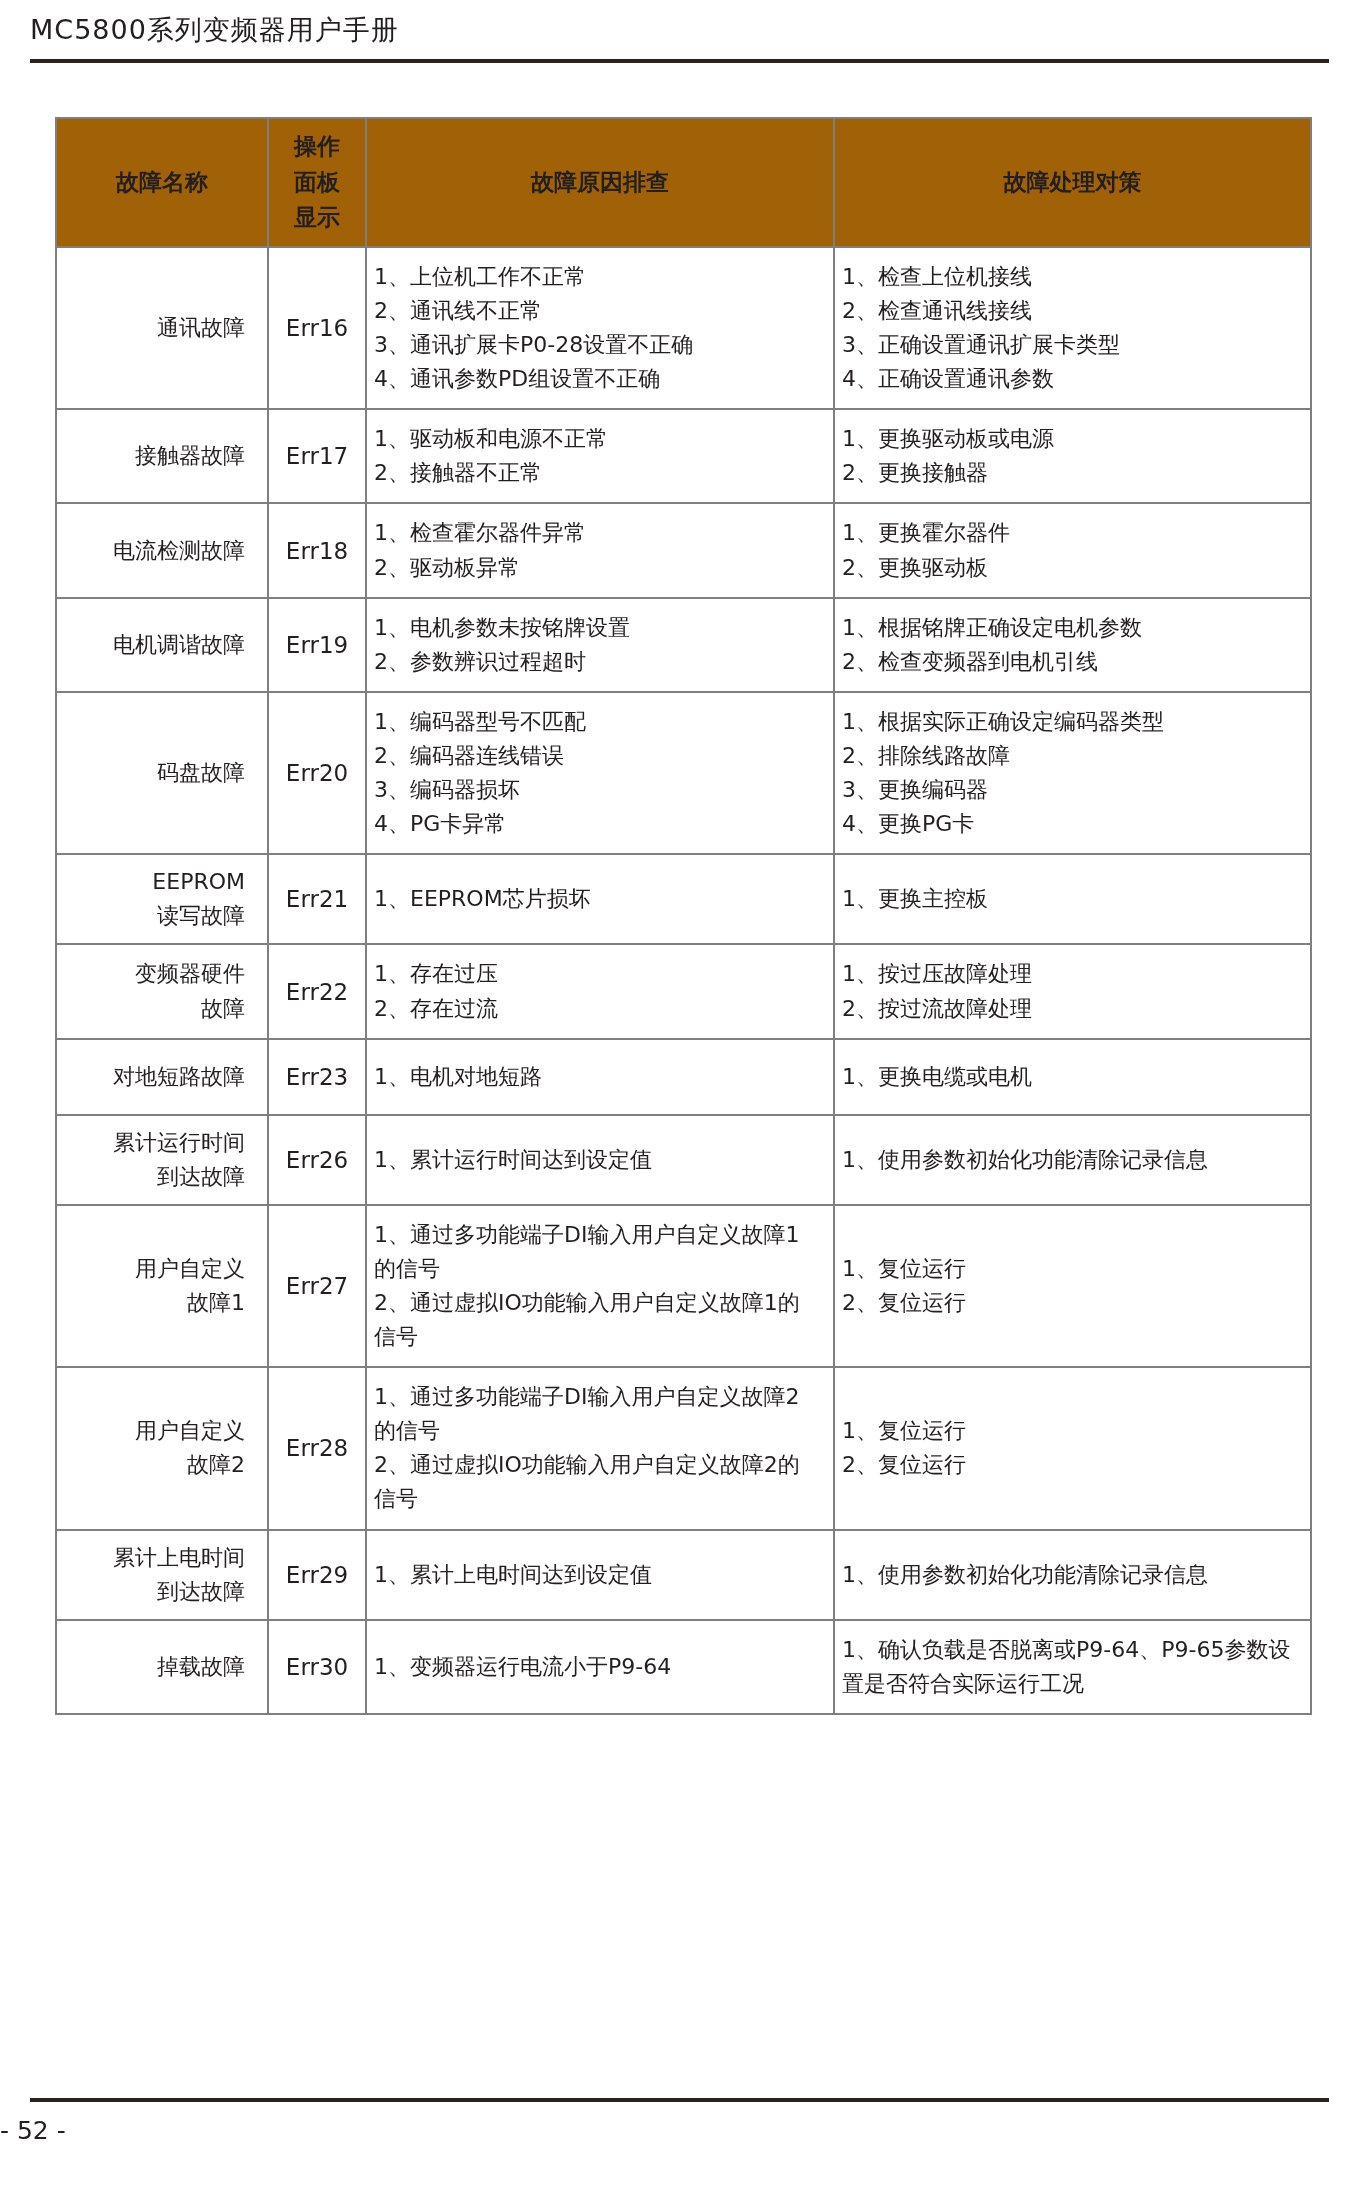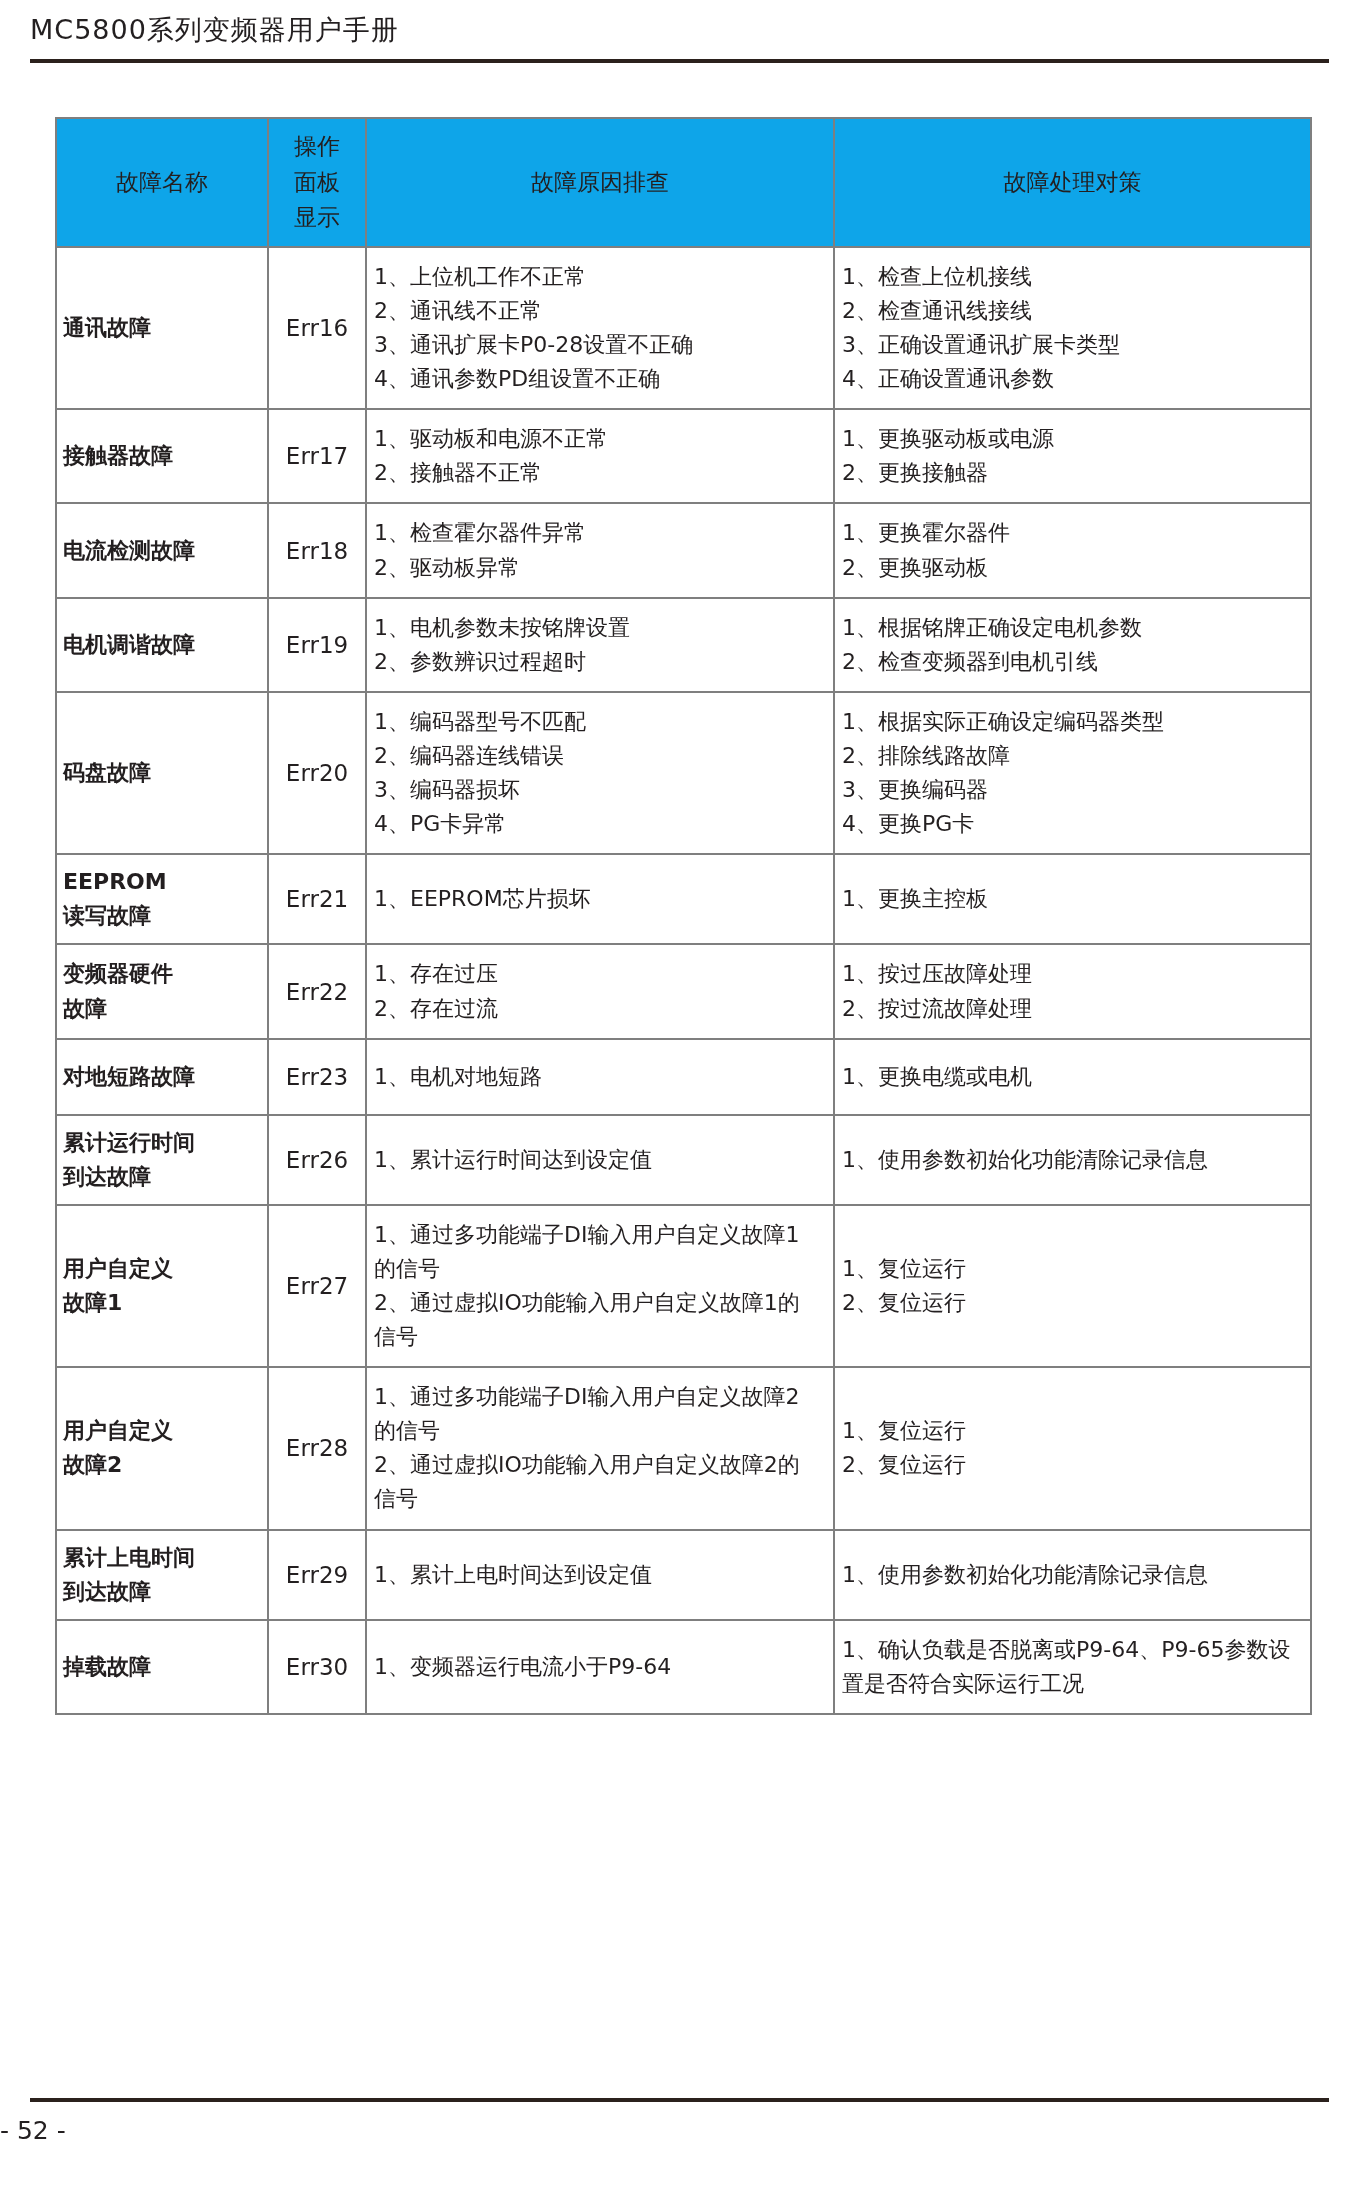--- a/index.html
+++ b/index.html
@@ -25,7 +25,7 @@
   }
   .fault-table th, .fault-table td { border: 2px solid #7f7f7f; vertical-align: middle; }
   .fault-table thead th {
-    background: #0ea5e9; font-weight: normal; text-align: center;
+    background: #a16207; font-weight: bold; text-align: center;
     font-size: 23px; line-height: 1.55; white-space: pre-line; padding: 10px 4px;
   }
   .cell-name  { text-align: left; white-space: pre-line; line-height: 1.55; padding: 10px 6px; font-weight: bold; }

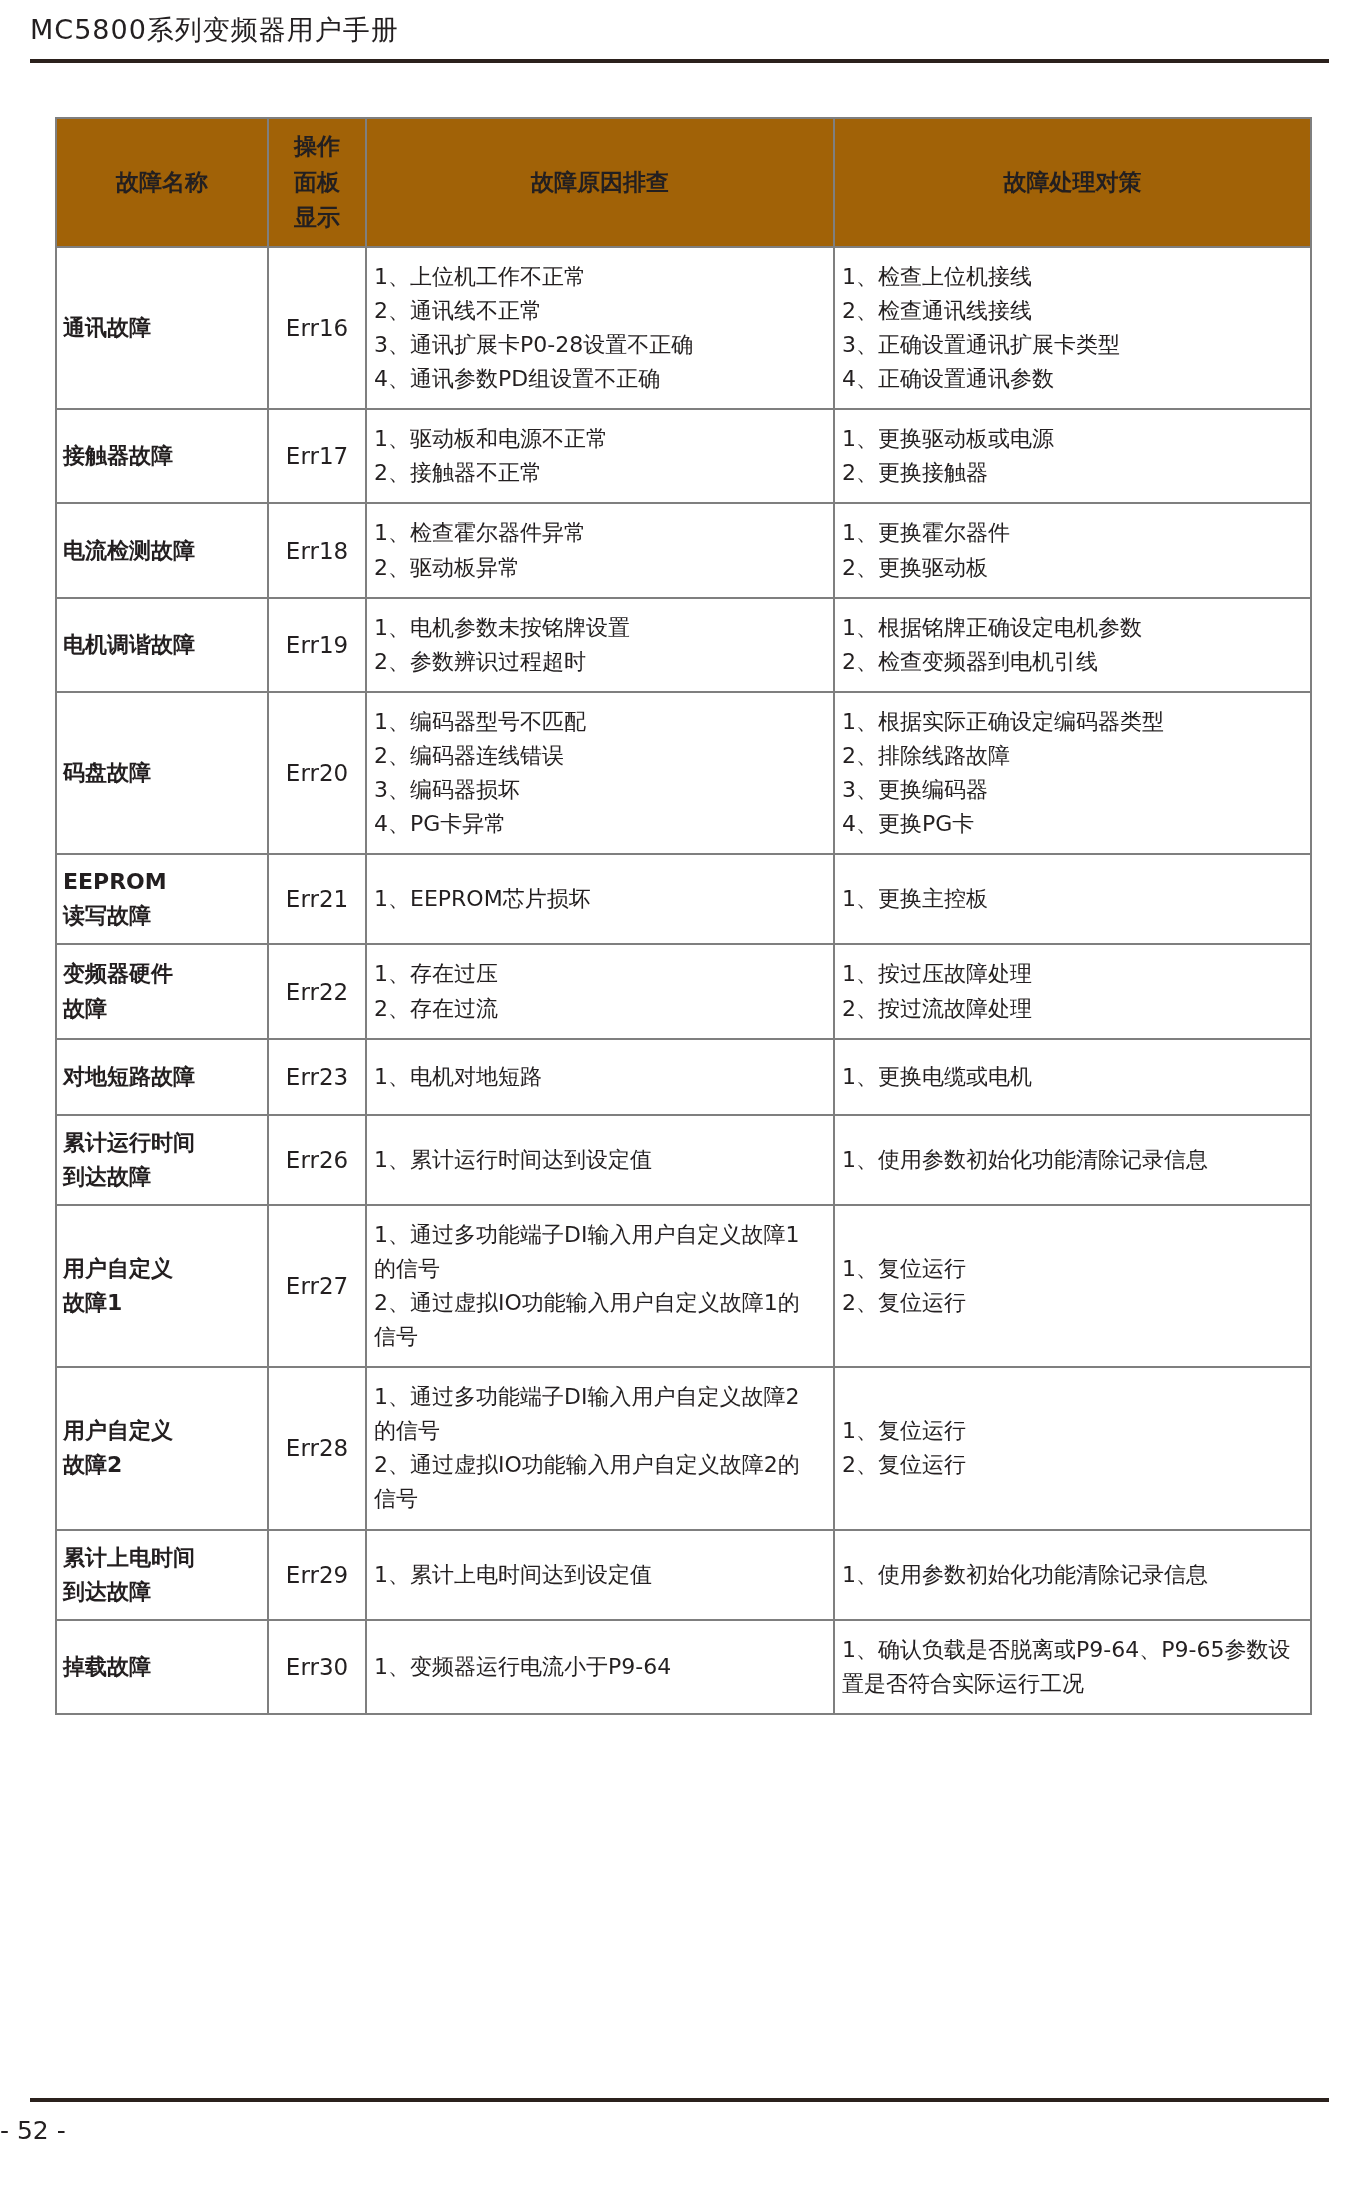--- a/index.html
+++ b/index.html
@@ -28,7 +28,7 @@
     background: #a16207; font-weight: bold; text-align: center;
     font-size: 23px; line-height: 1.55; white-space: pre-line; padding: 10px 4px;
   }
-  .cell-name  { text-align: left; white-space: pre-line; line-height: 1.55; padding: 10px 6px; font-weight: bold; }
+  .cell-name  { text-align: right; white-space: pre-line; line-height: 1.55; padding: 10px 22px; }
   .cell-code  { text-align: center; padding: 24px 2px; font-size: 23px; }
   .cell-cause, .cell-remedy { text-align: left; padding: 12px 12px 12px 7px; line-height: 1.55; }
   .item + .item { }

